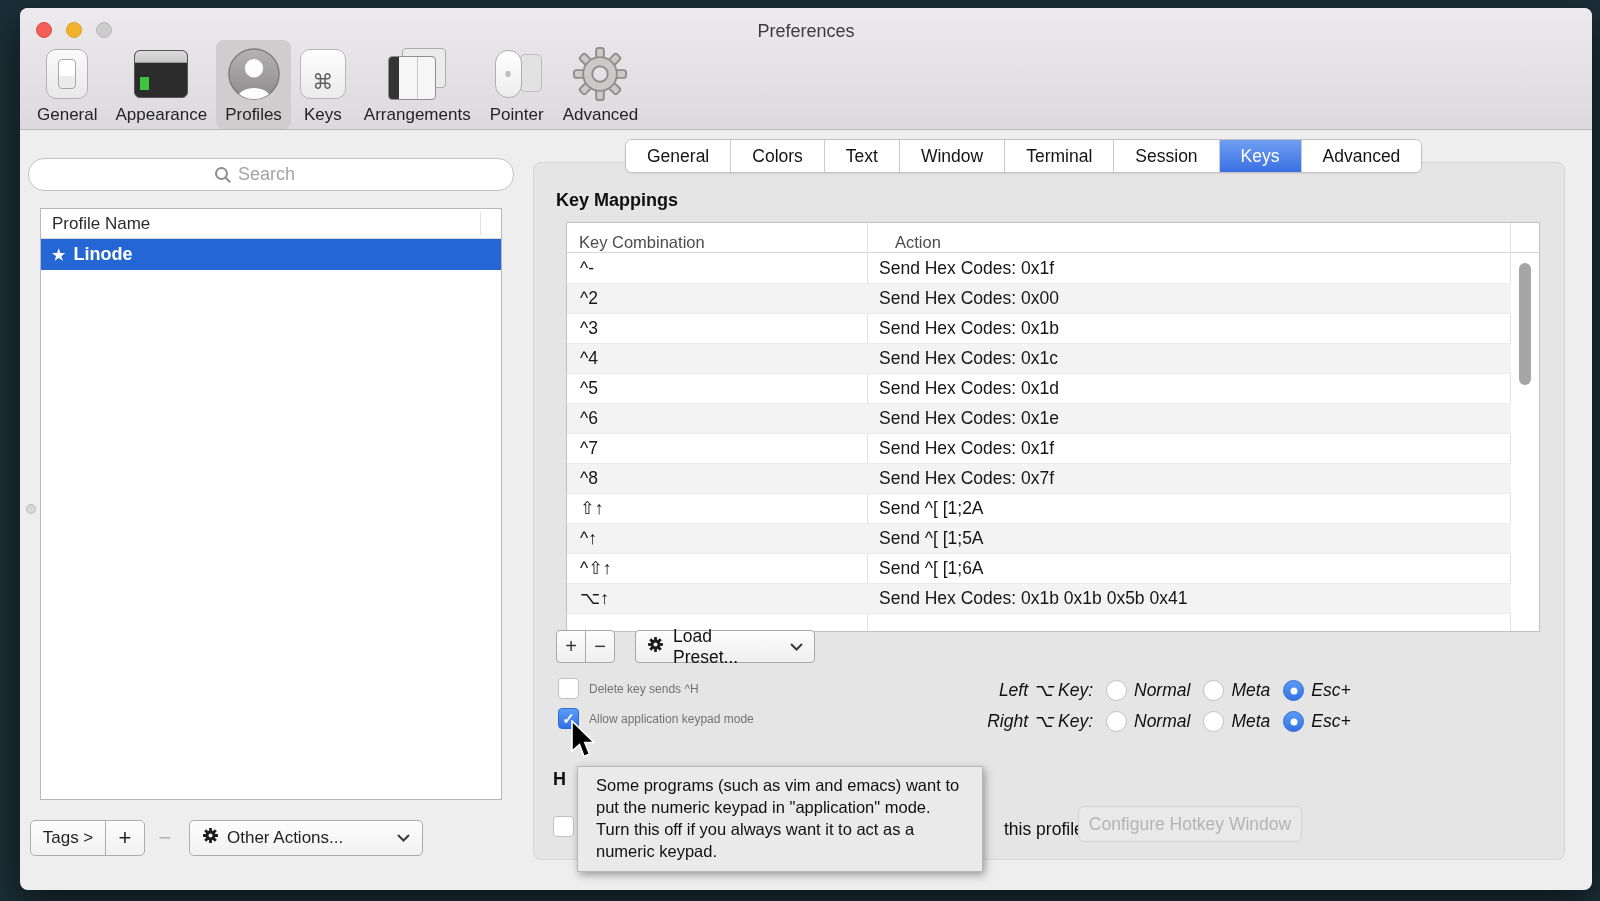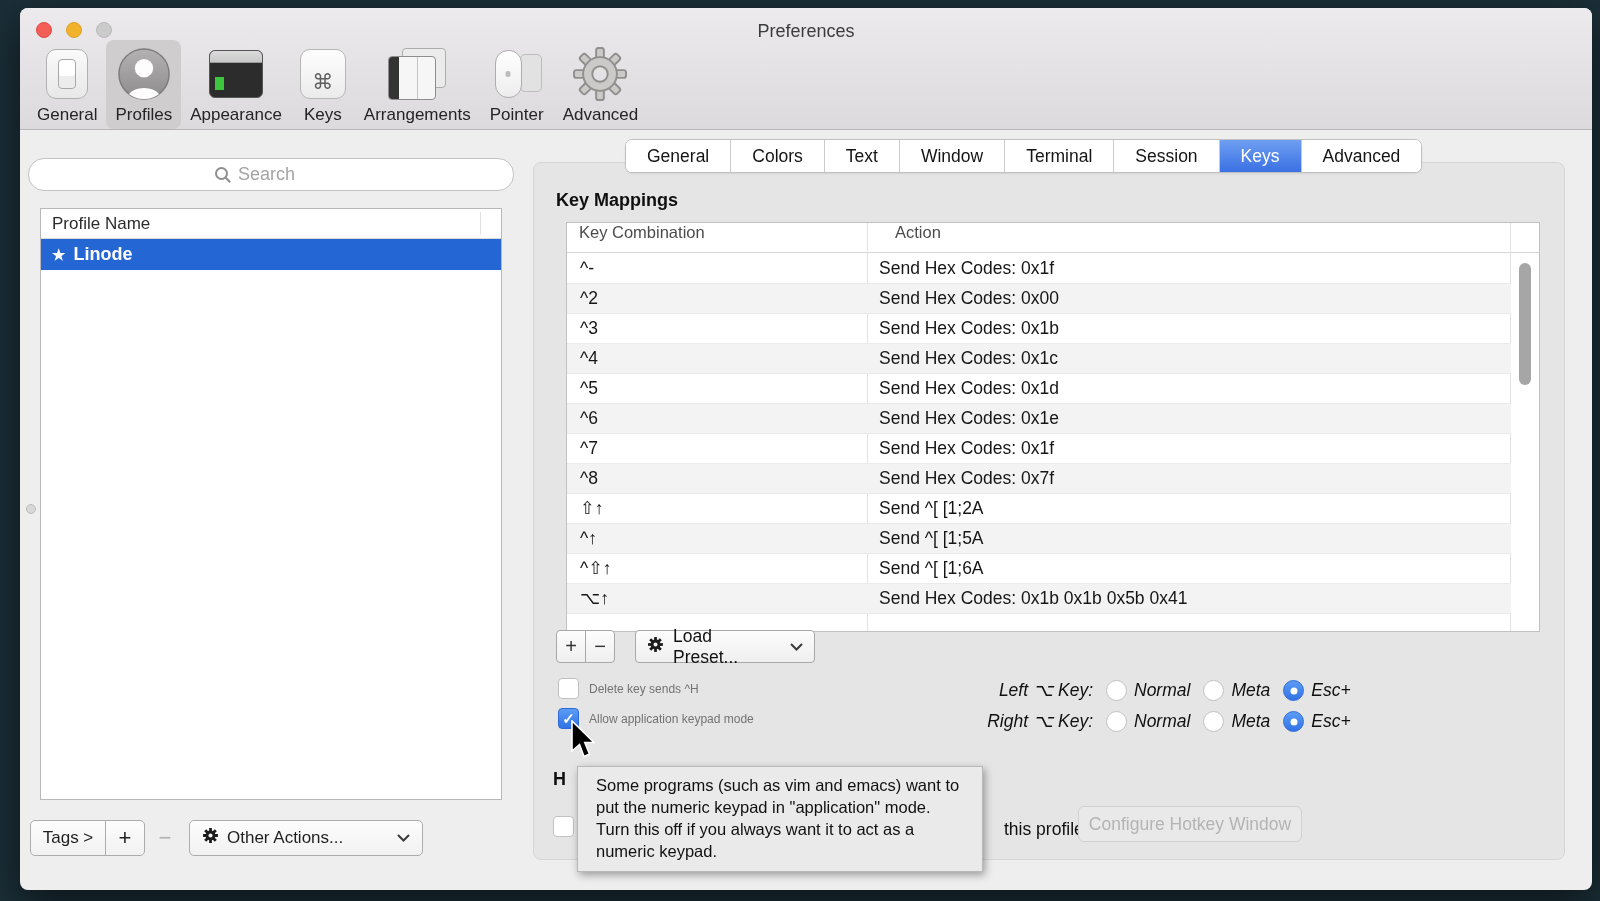--- a/index.html
+++ b/index.html
@@ -194,6 +194,12 @@
             <div class="icon-general"></div>
           </div>
         <div class="tb-label">General</div>
+      </div>
+      <div class="tb-item">
+        <div class="tb-icon">
+            <div class="icon-appearance"></div>
+          </div>
+        <div class="tb-label">Appearance</div>
       </div>
       <div class="tb-item selected">
         <div class="tb-icon">
@@ -215,12 +221,6 @@
           </svg>
         </div>
         <div class="tb-label">Profiles</div>
-      </div>
-      <div class="tb-item">
-        <div class="tb-icon">
-            <div class="icon-appearance"></div>
-          </div>
-        <div class="tb-label">Appearance</div>
       </div>
       <div class="tb-item">
         <div class="tb-icon">

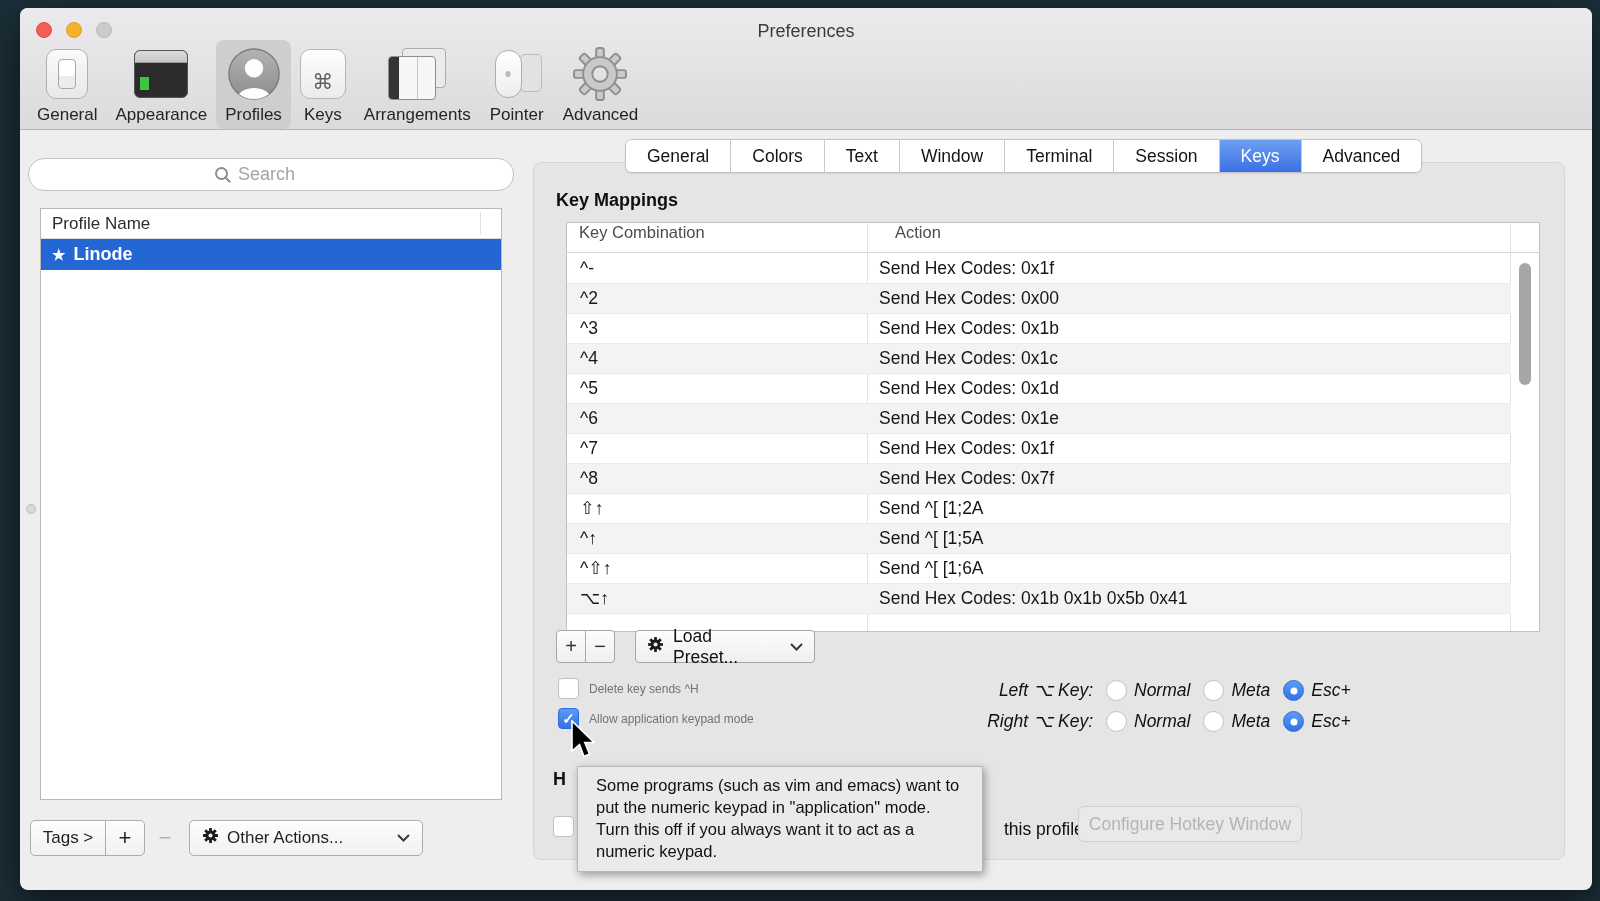--- a/index.html
+++ b/index.html
@@ -119,7 +119,7 @@
     background:#fff; border:1px solid #c2c1c2; }
   .km-cols { position:absolute; top:0; bottom:0; width:1px; background:#e3e2e3; }
   .km-col1 { left:300px; } .km-col2 { right:28px; }
-  .km-header { height:30px; border-bottom:1px solid #d6d5d6; display:flex; align-items:flex-start;
+  .km-header { height:30px; border-bottom:1px solid #d6d5d6; display:flex; align-items:flex-end;
     font-size:16.5px; color:#4c4c4c; }
   .km-header .h-key { padding-left:12px; width:300px; }
   .km-header .h-action { padding-left:28px; }

